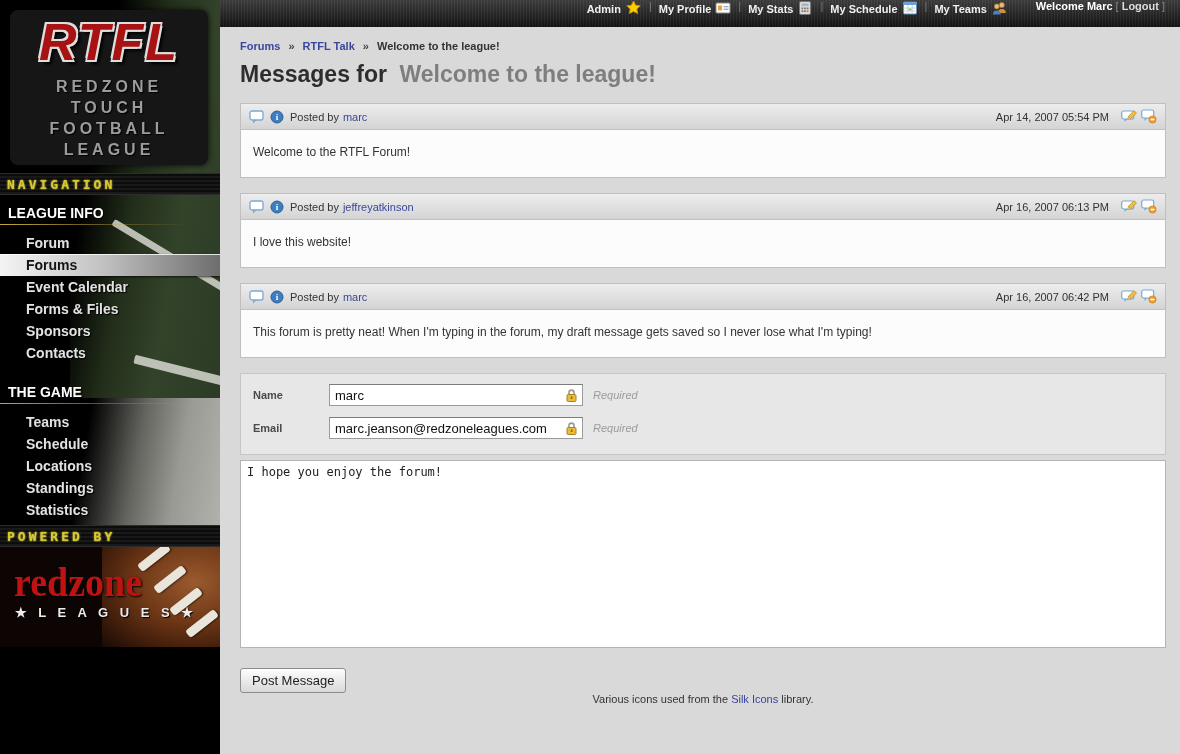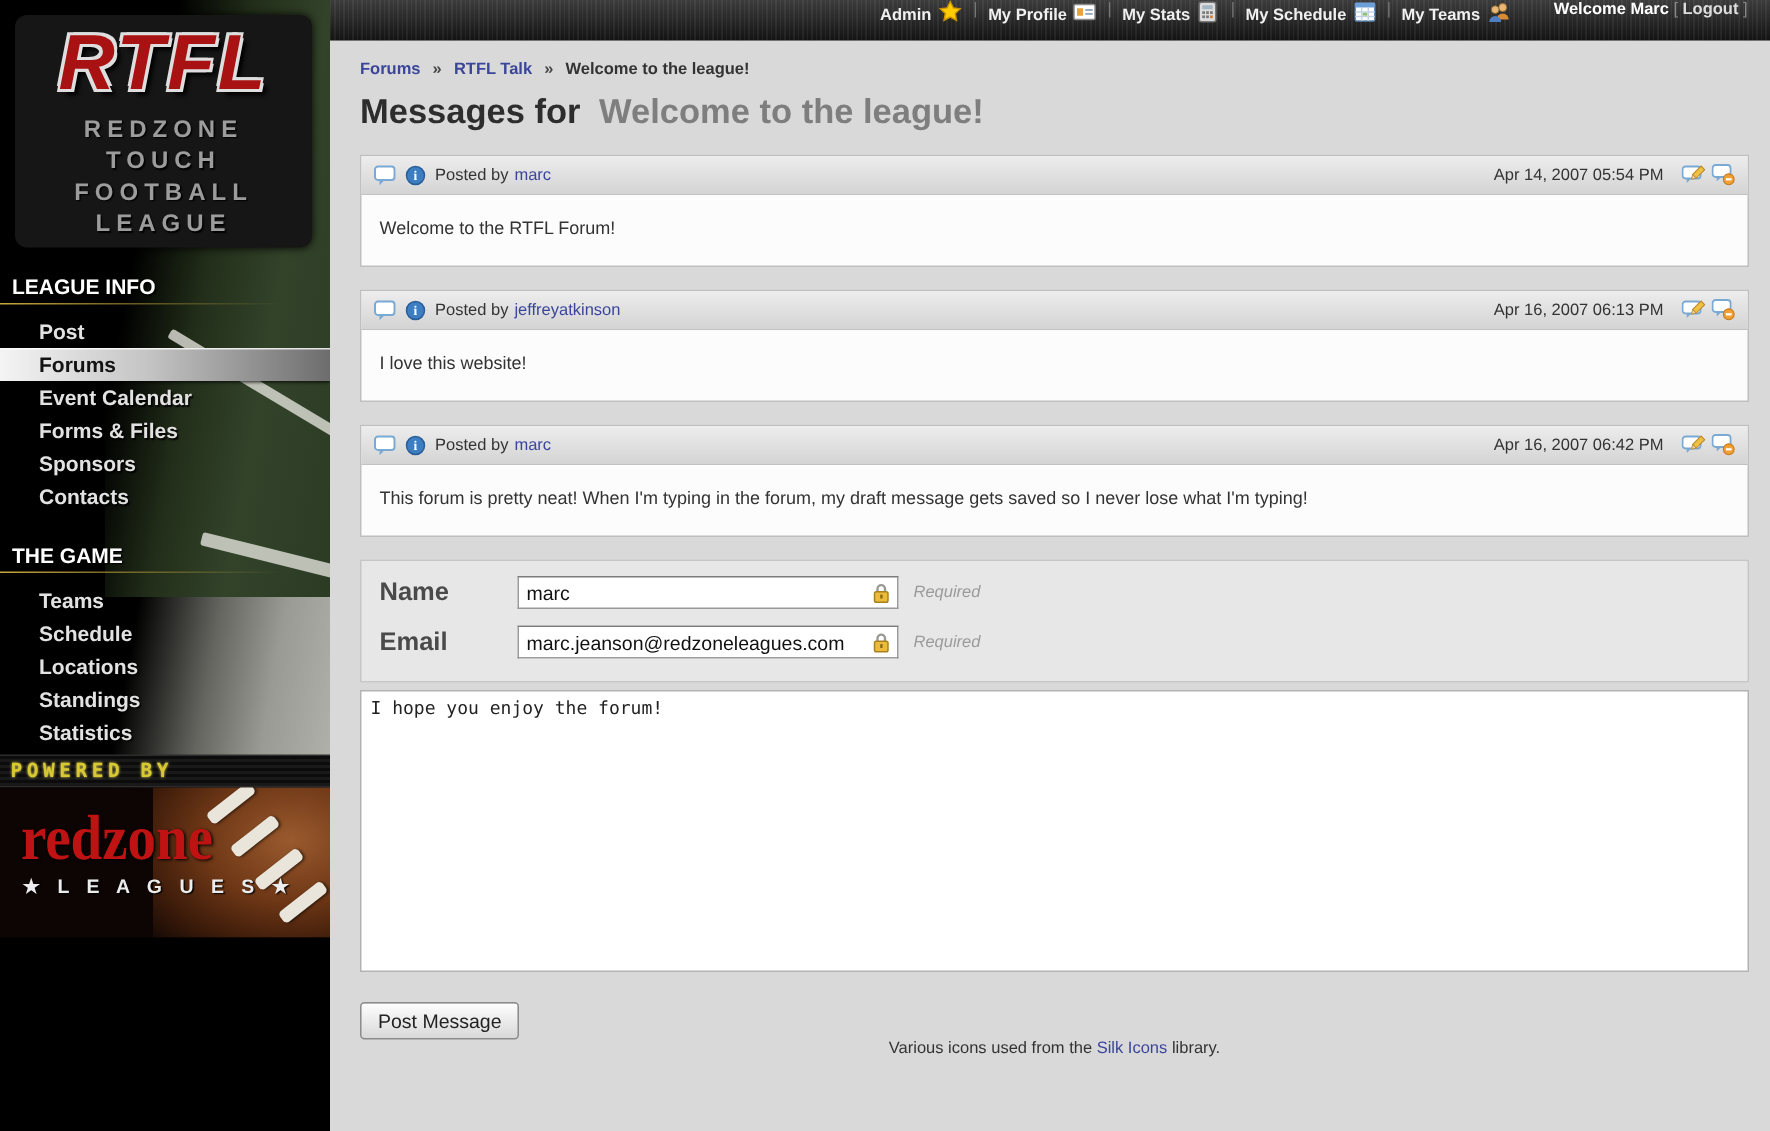--- a/index.html
+++ b/index.html
@@ -110,6 +110,7 @@
       <div class="logo-line">FOOTBALL</div>
       <div class="logo-line">LEAGUE</div>
     </div>
+    <div class="led-bar">NAVIGATION</div>
     <div class="section-title">LEAGUE INFO</div>
     <div class="section-rule"></div>
     <div class="nav-item">Post</div>

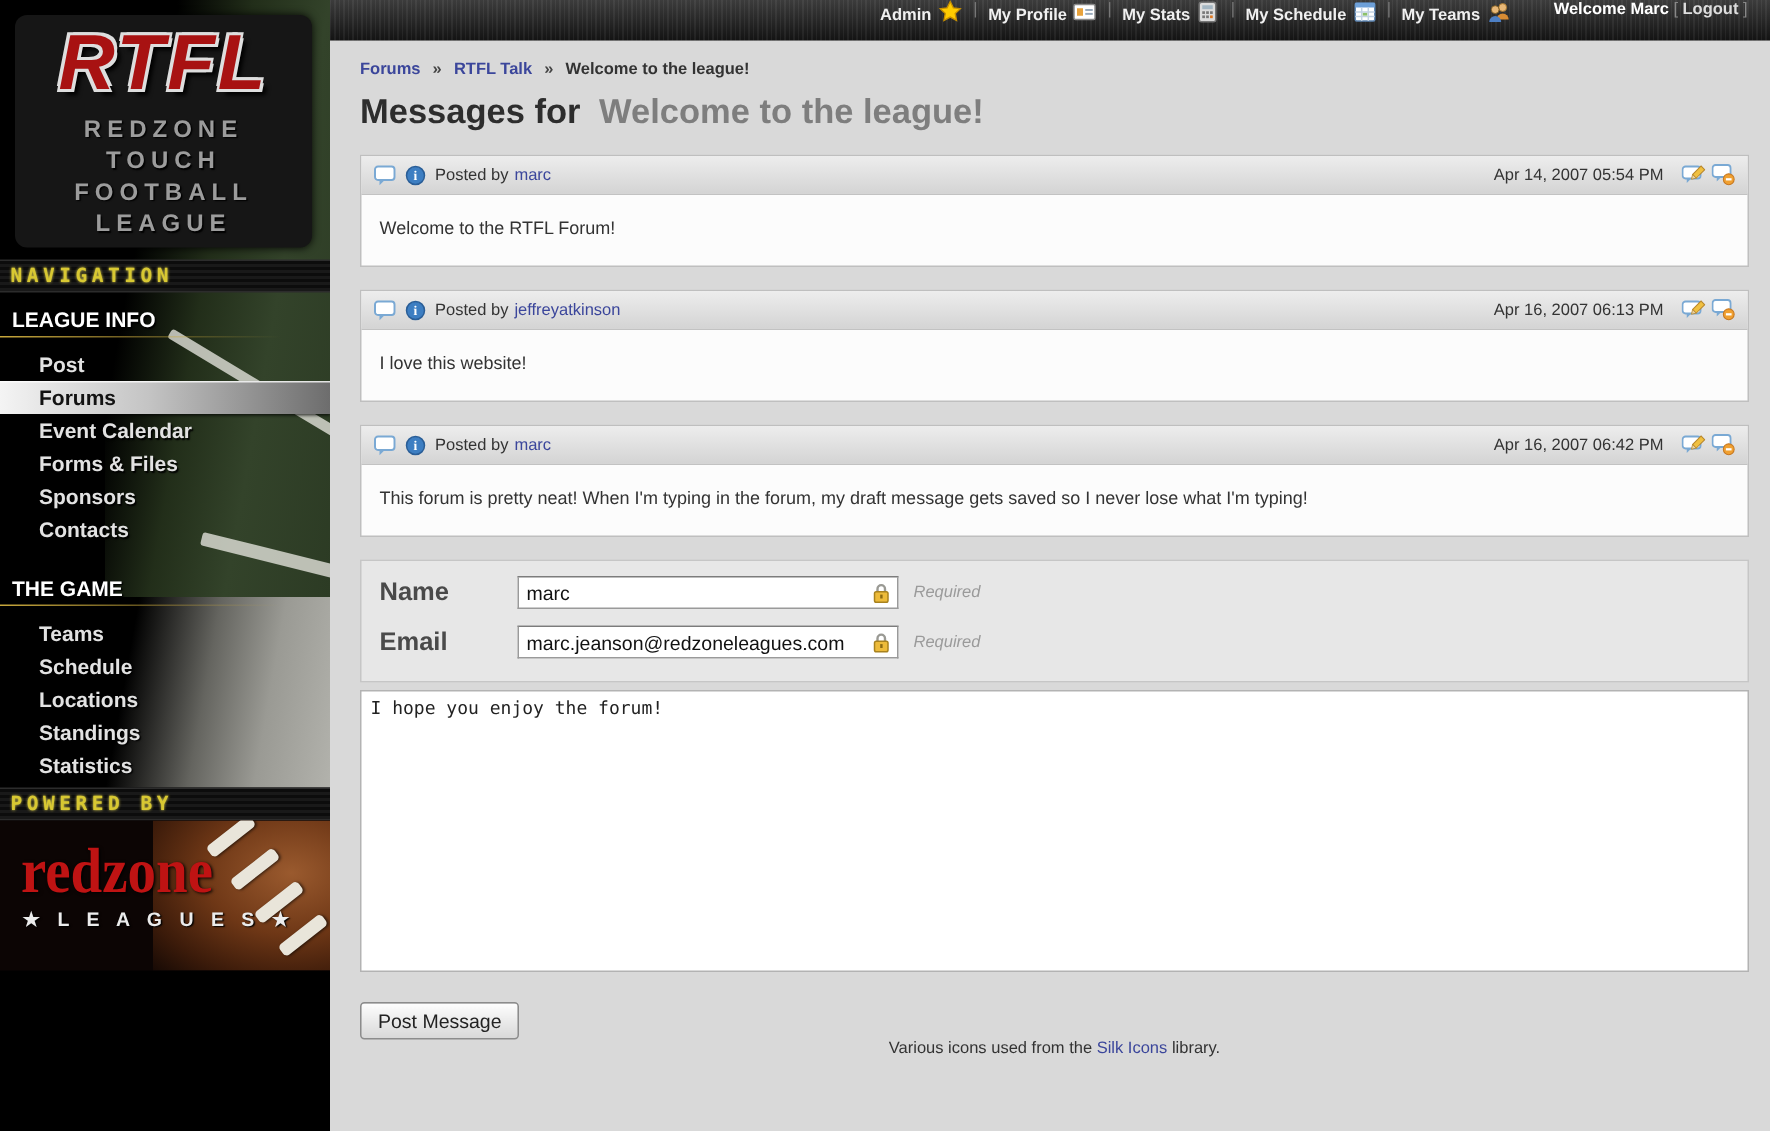--- a/index.html
+++ b/index.html
@@ -113,7 +113,7 @@
     <div class="led-bar">NAVIGATION</div>
     <div class="section-title">LEAGUE INFO</div>
     <div class="section-rule"></div>
-    <div class="nav-item">Post</div>
+    <div class="nav-item">Forum</div>
     <div class="nav-item active">Forums</div>
     <div class="nav-item">Event Calendar</div>
     <div class="nav-item">Forms &amp; Files</div>

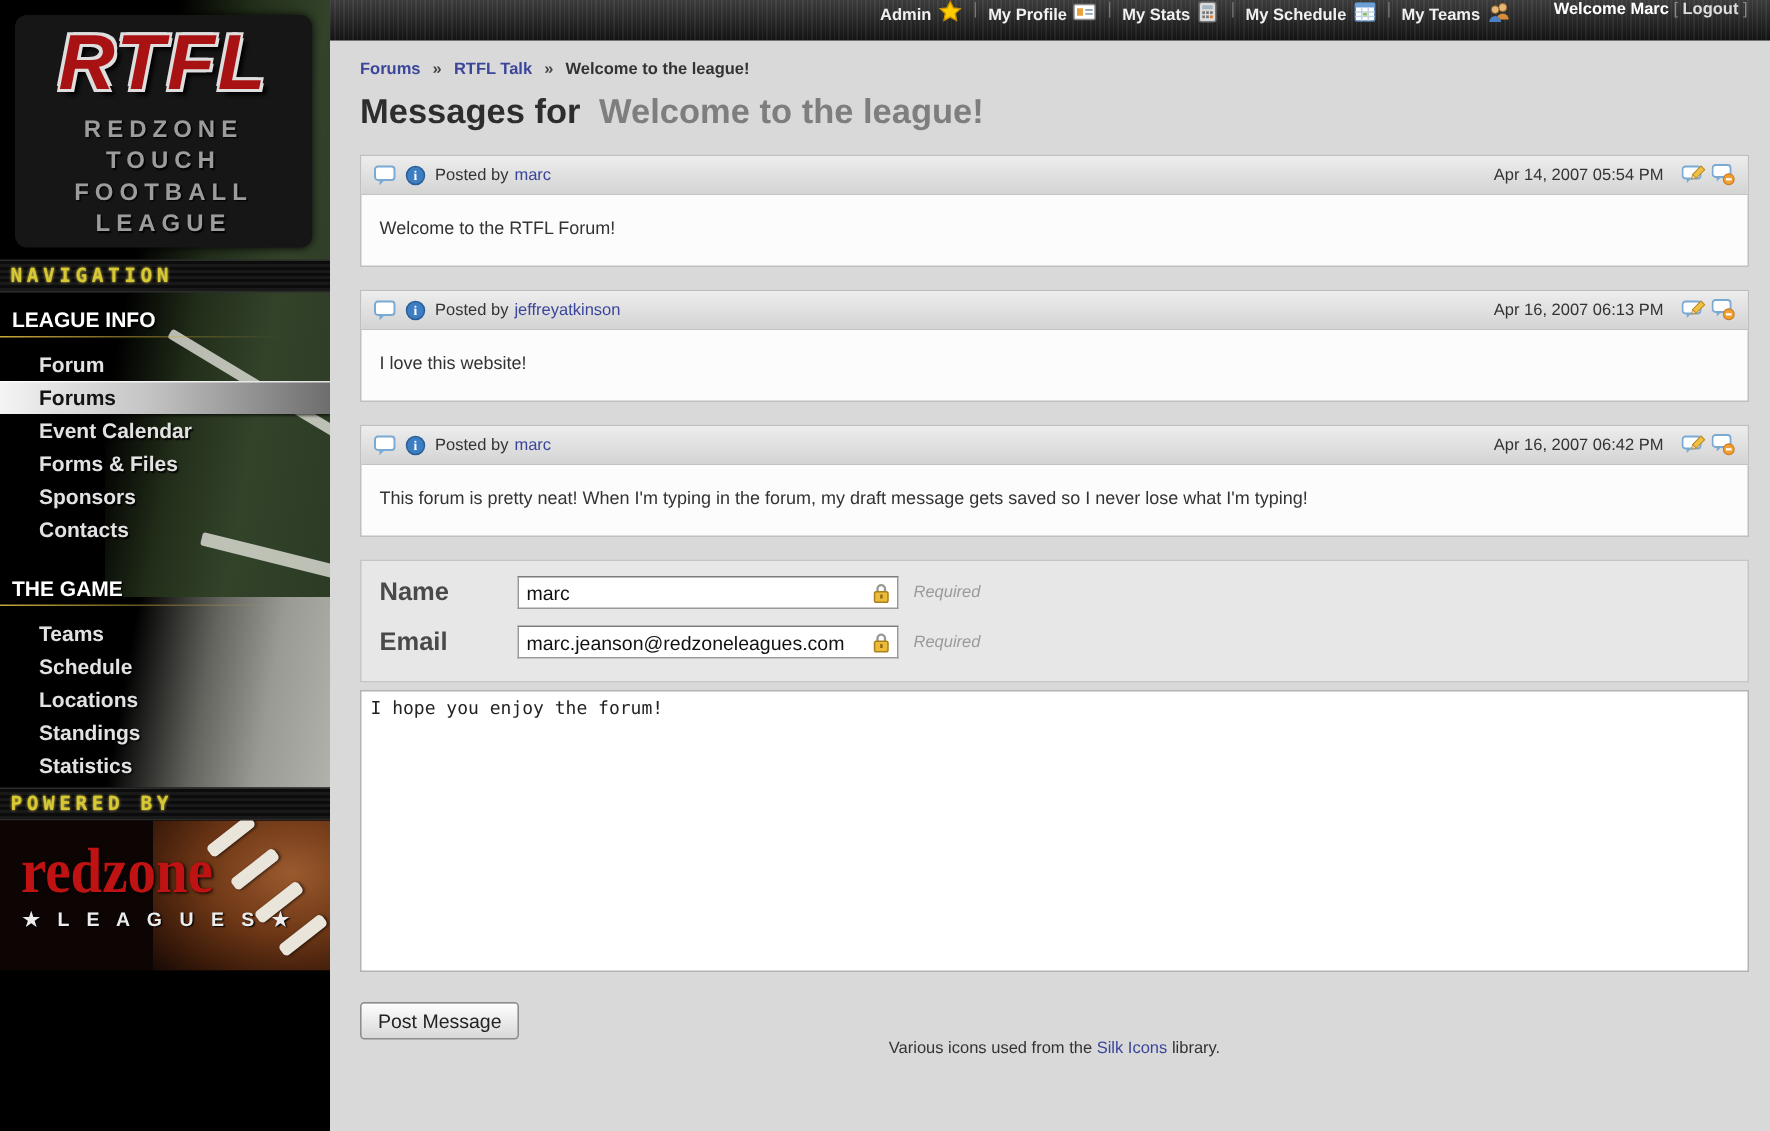--- a/index.html
+++ b/index.html
@@ -79,7 +79,7 @@
   .msg-body { padding:15px 12px 17px; font-size:12px; color:#333; line-height:15px; }
   .form-box { background:#e7e7e7; border:1px solid #c6c6c6; padding:10px 12px 4px; margin-bottom:5px; }
   .form-row { display:flex; align-items:center; margin-bottom:11px; }
-  .form-label { width:92px; font-size:17px; font-weight:bold; color:#4a4a4a; }
+  .form-label { width:76px; font-size:11px; font-weight:bold; color:#4a4a4a; }
   .input-wrap { position:relative; width:254px; }
   .input-wrap input { width:100%; height:22px; border:1px solid #9a9a9a; border-top-color:#7c7c7c;
     padding:2px 24px 2px 5px; font-size:13px; color:#111; background:#fff; font-family:"Liberation Sans",sans-serif; }

